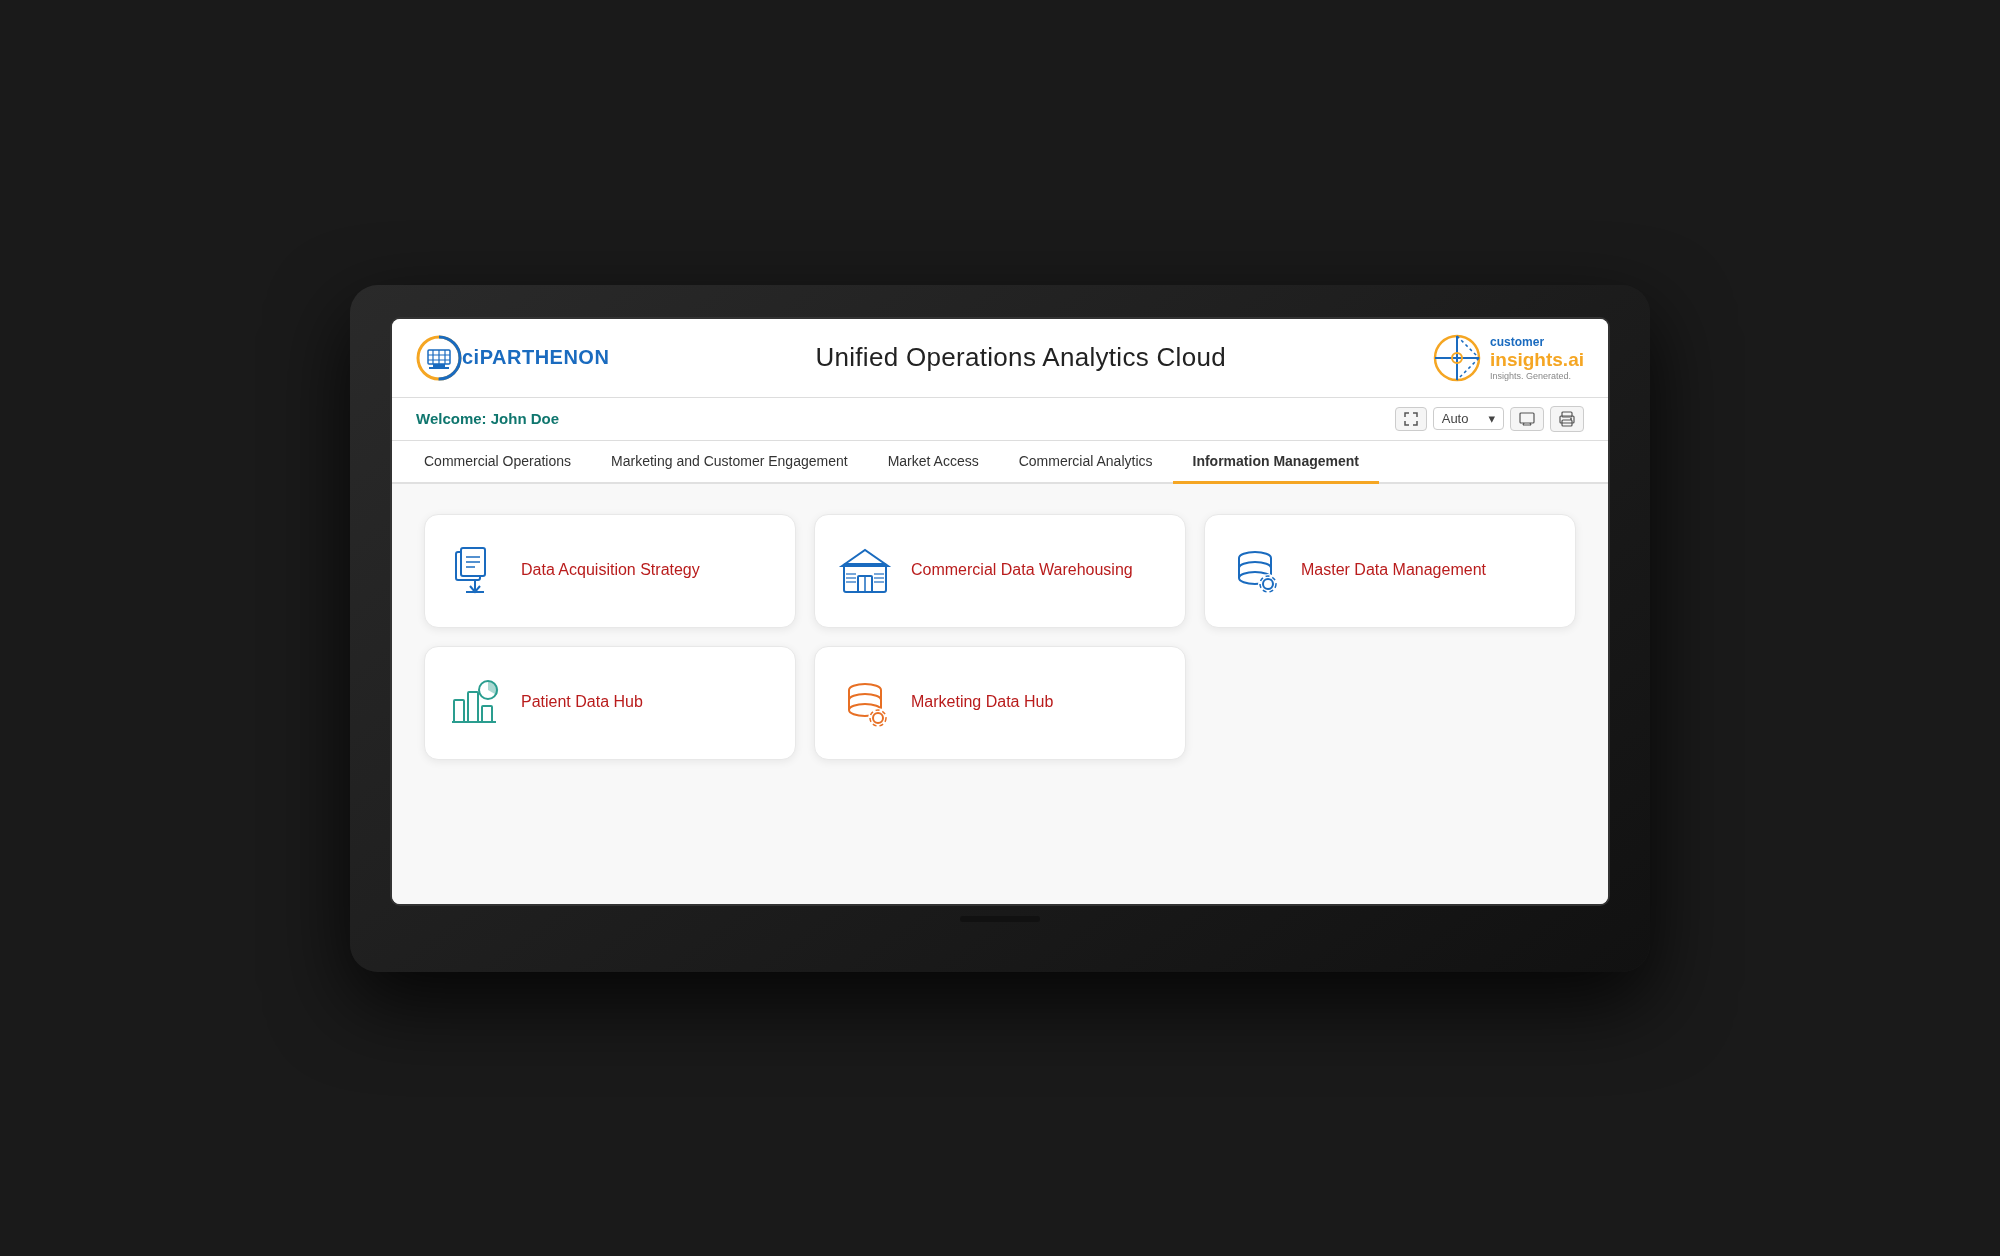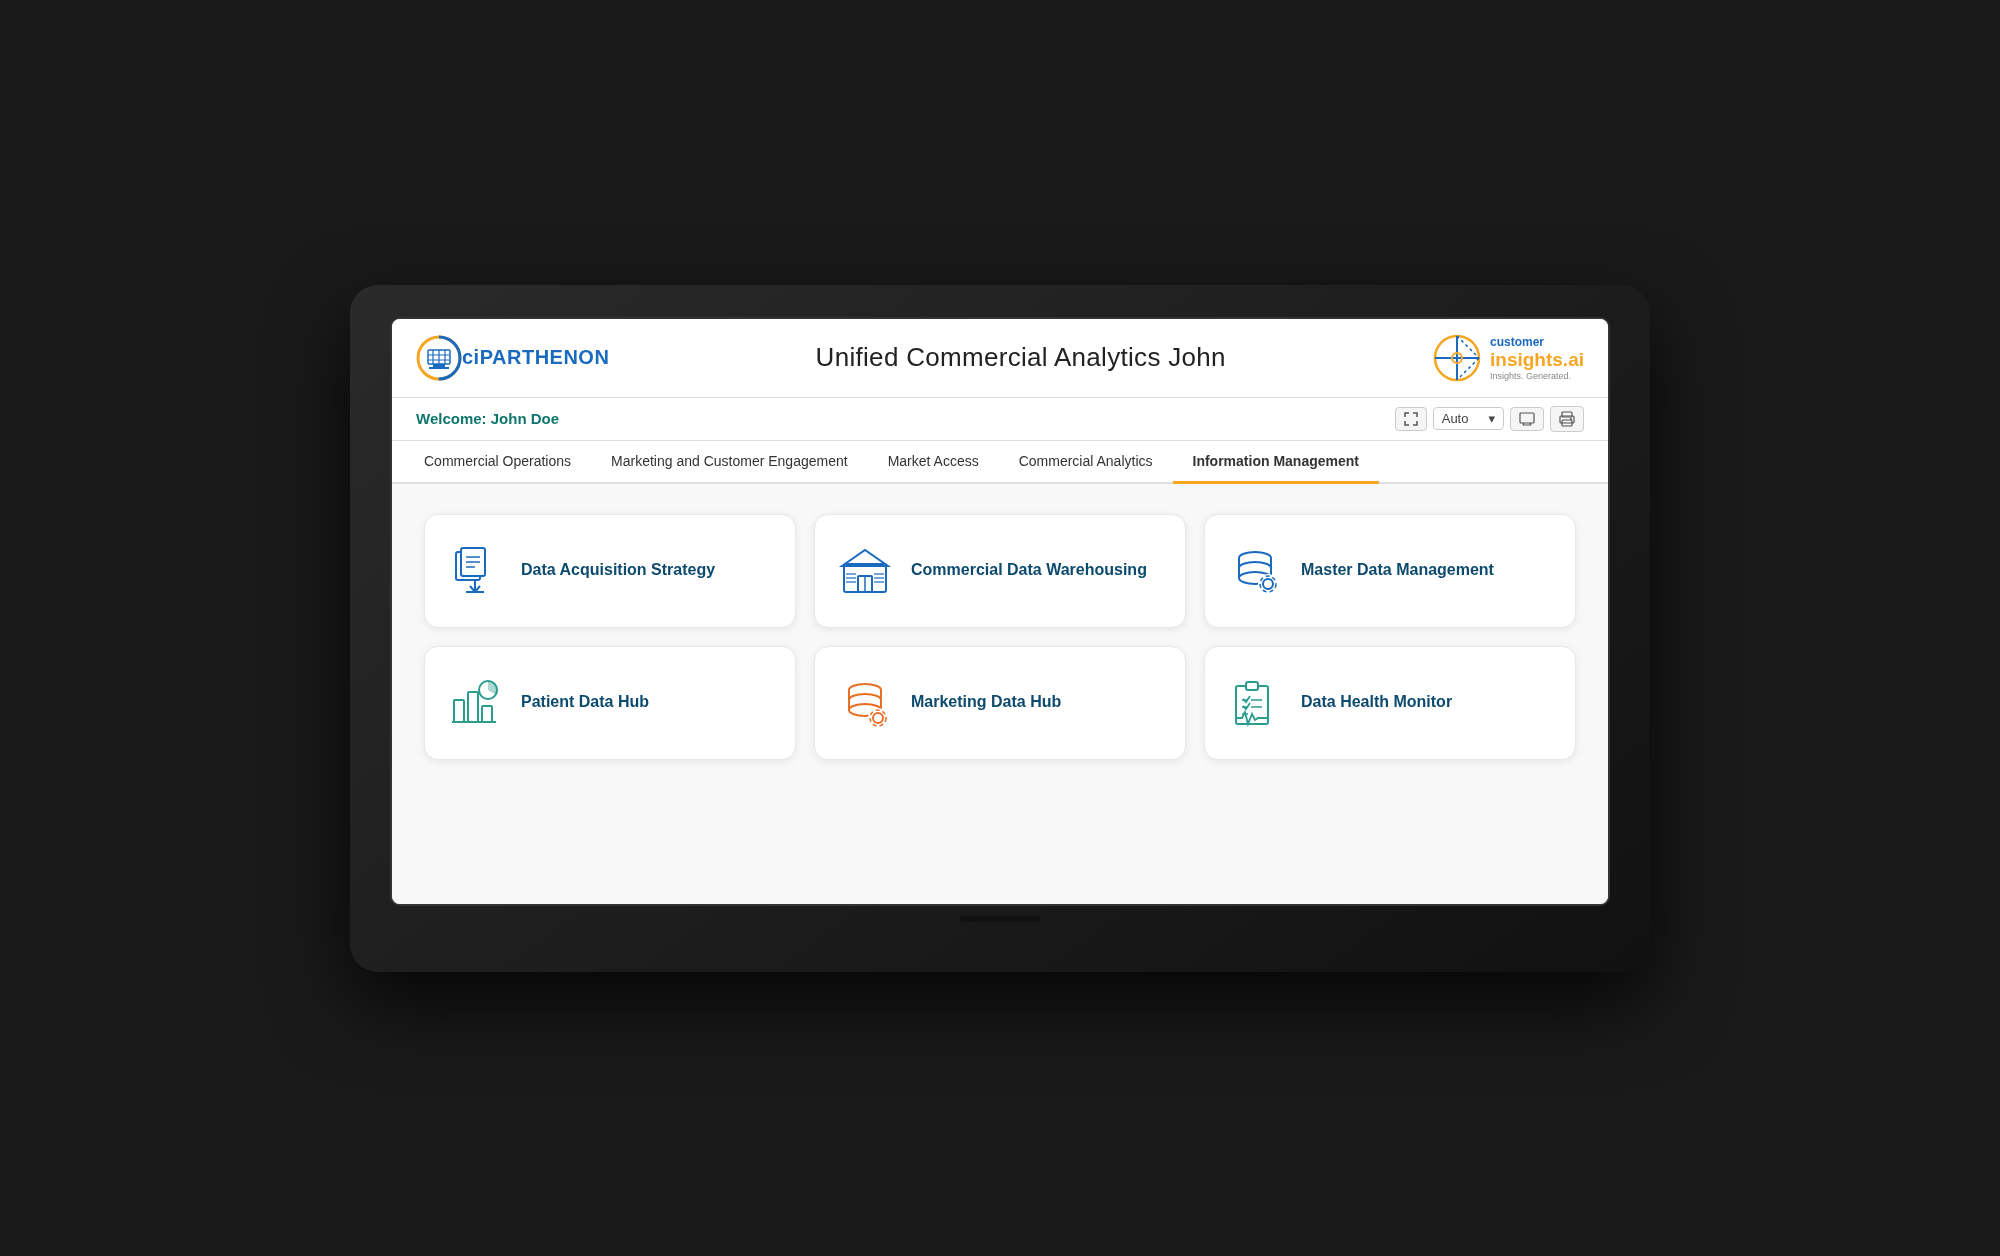--- a/index.html
+++ b/index.html
@@ -216,7 +216,7 @@
         <span class="logo-text">ciPARTHENON</span>
       </div>
 
-      <h1 class="header-title">Unified Commercial Analytics John</h1>
+      <h1 class="header-title">Unified Operations Analytics Cloud</h1>
 
       <div class="header-right">
 

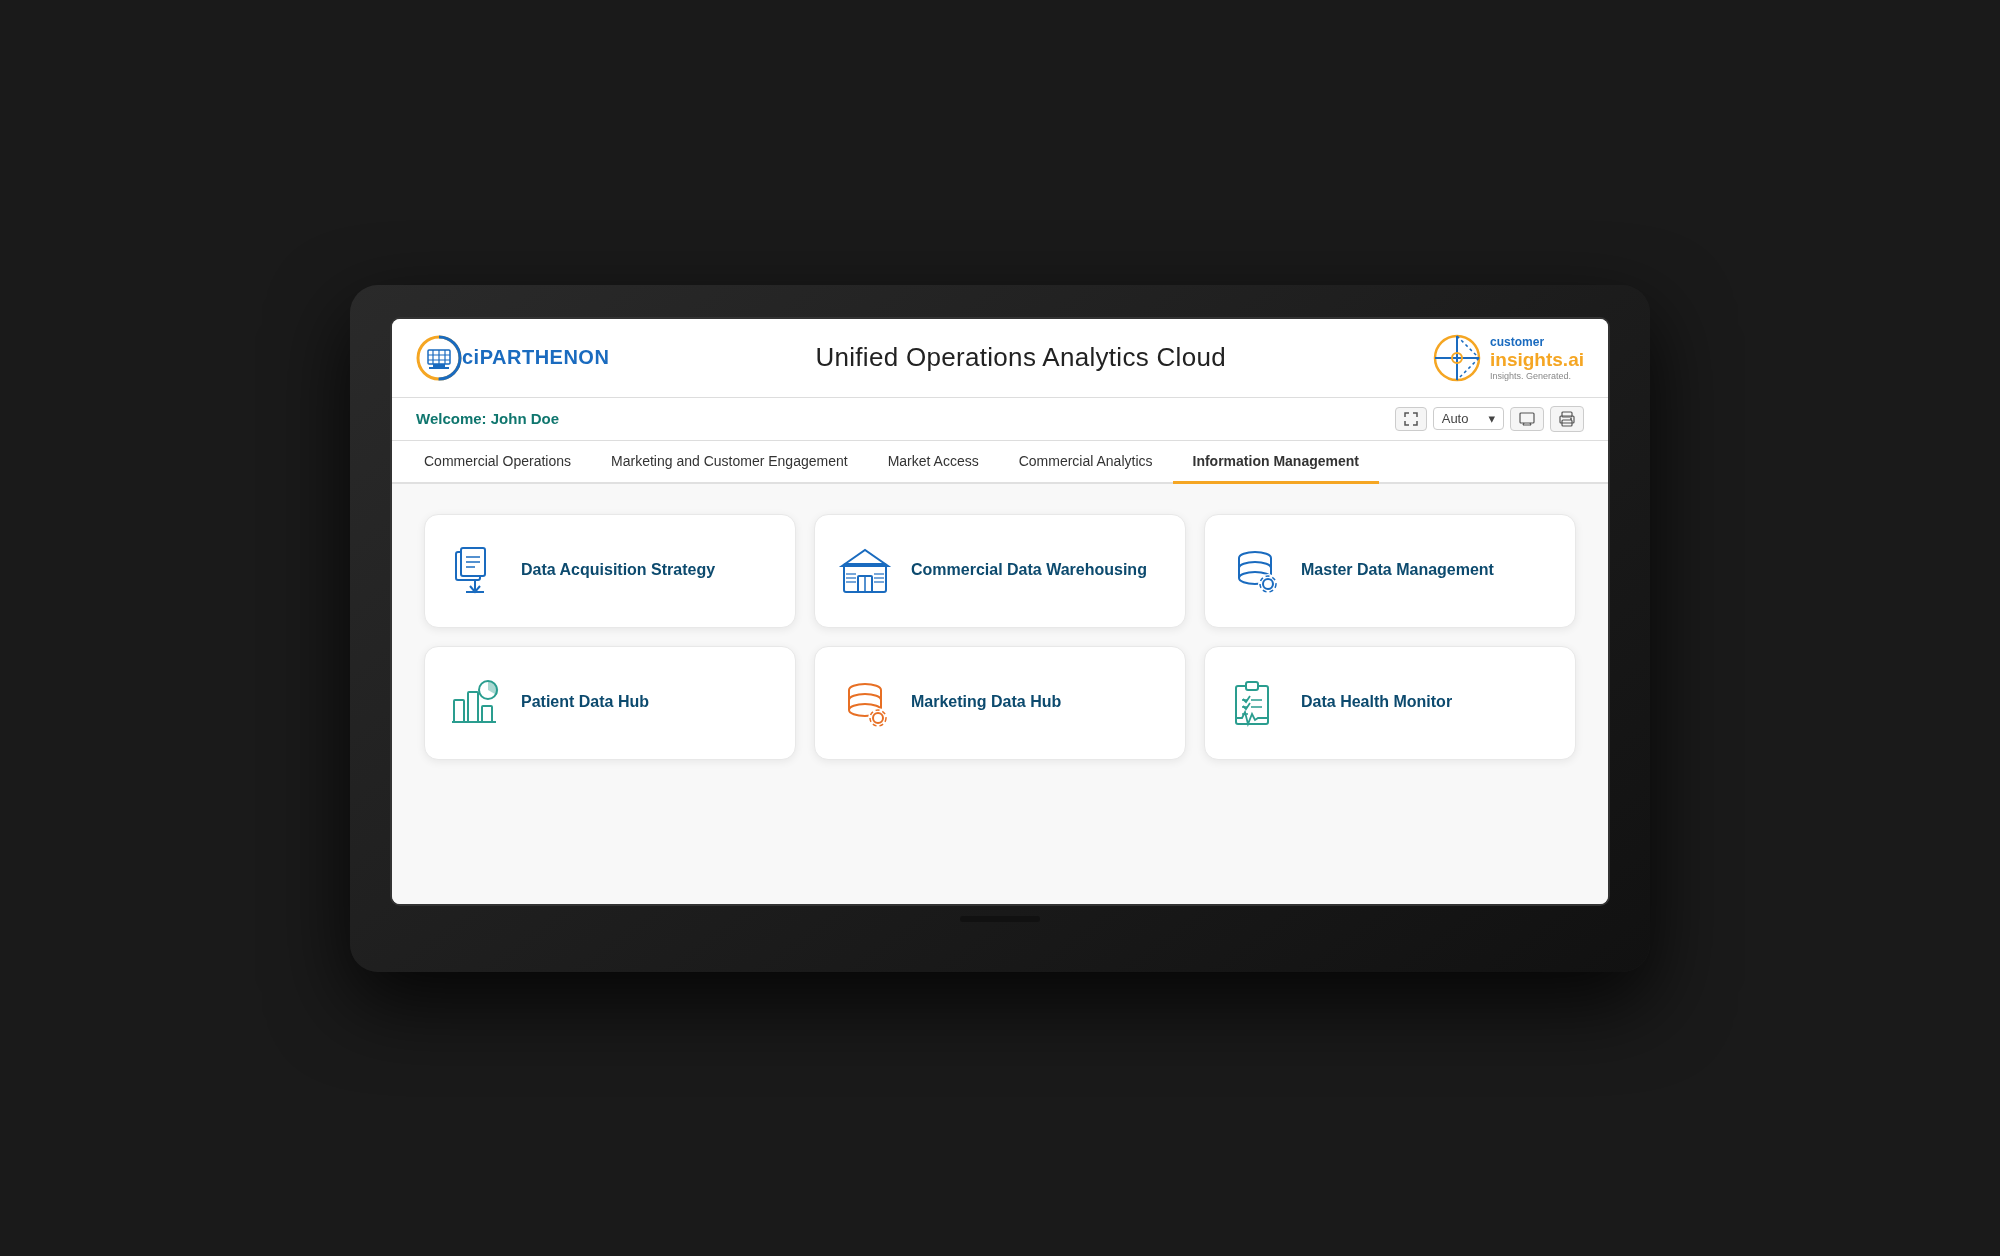--- a/index.html
+++ b/index.html
@@ -172,8 +172,8 @@
 
     .card-label {
       font-size: 16px;
-      font-weight: 700;
-      color: #0c4a6e;
+      font-weight: 400;
+      color: #b91c1c;
       line-height: 1.3;
     }
 

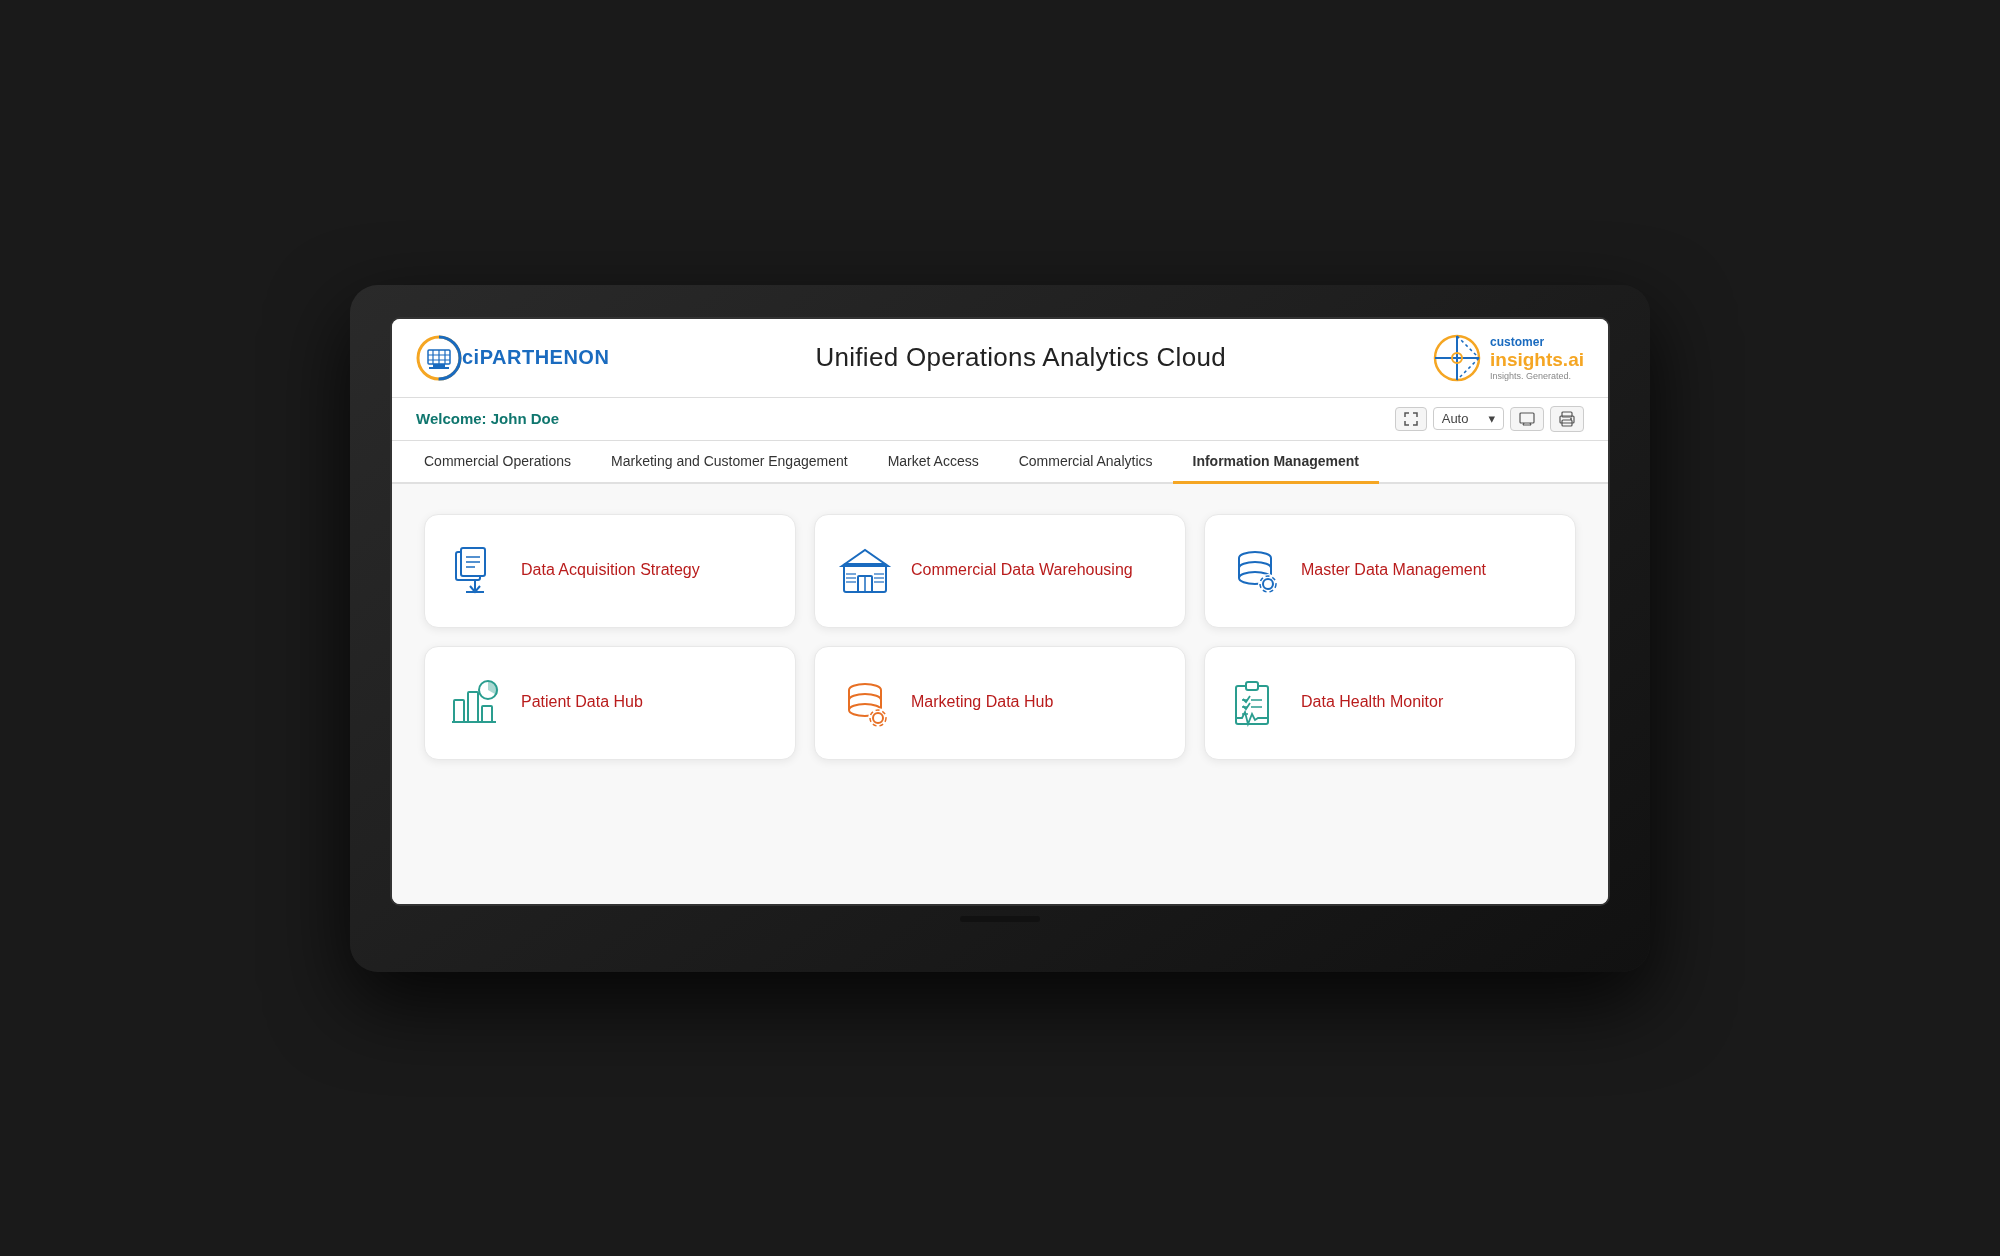--- a/index.html
+++ b/index.html
@@ -381,28 +381,6 @@
           <span class="card-label">Marketing Data Hub</span>
         </div>
 
-        <div class="card">
-          <div class="card-icon">
-            <svg width="54" height="54" viewBox="0 0 54 54" fill="none">
-
-              <rect x="8" y="10" width="32" height="38" rx="2" stroke="#2a9d8f" stroke-width="2"></rect>
-
-              <rect x="18" y="6" width="12" height="8" rx="2" fill="white" stroke="#2a9d8f" stroke-width="2"></rect>
-
-              <line x1="14" y1="24" x2="20" y2="24" stroke="#2a9d8f" stroke-width="1.5"></line>
-              <line x1="23" y1="24" x2="34" y2="24" stroke="#2a9d8f" stroke-width="1.5"></line>
-              <line x1="14" y1="31" x2="20" y2="31" stroke="#2a9d8f" stroke-width="1.5"></line>
-              <line x1="23" y1="31" x2="34" y2="31" stroke="#2a9d8f" stroke-width="1.5"></line>
-              <line x1="14" y1="38" x2="20" y2="38" stroke="#2a9d8f" stroke-width="1.5"></line>
-
-              <polyline points="15,23 18,26 22,20" fill="none" stroke="#2a9d8f" stroke-width="1.8"></polyline>
-              <polyline points="15,30 18,33 22,27" fill="none" stroke="#2a9d8f" stroke-width="1.8"></polyline>
-
-              <polyline points="8,42 14,42 17,36 20,48 24,38 27,44 30,42 40,42" fill="none" stroke="#2a9d8f" stroke-width="1.8"></polyline>
-            </svg>
-          </div>
-          <span class="card-label">Data Health Monitor</span>
-        </div>
 
       </div>
     </div>

